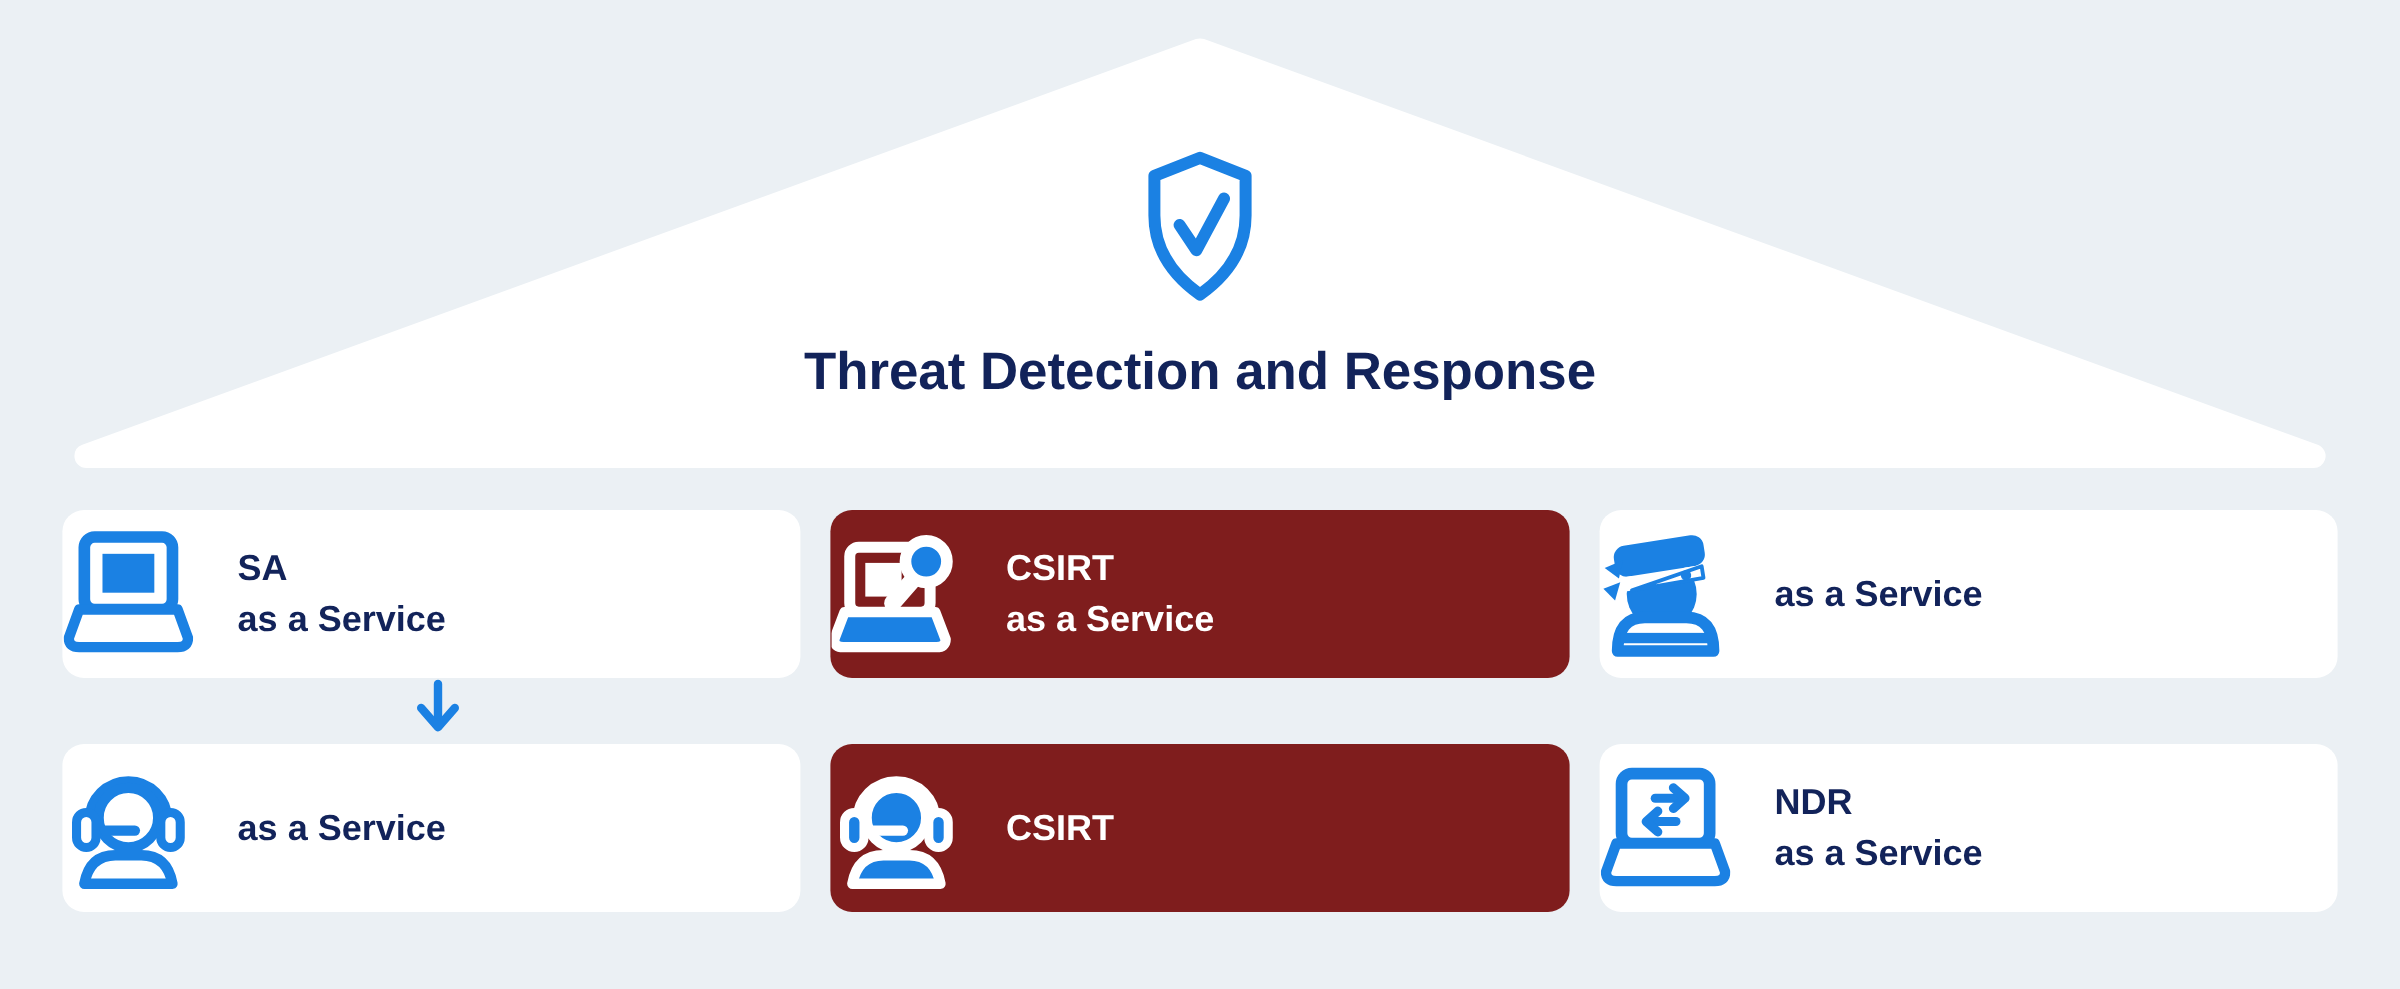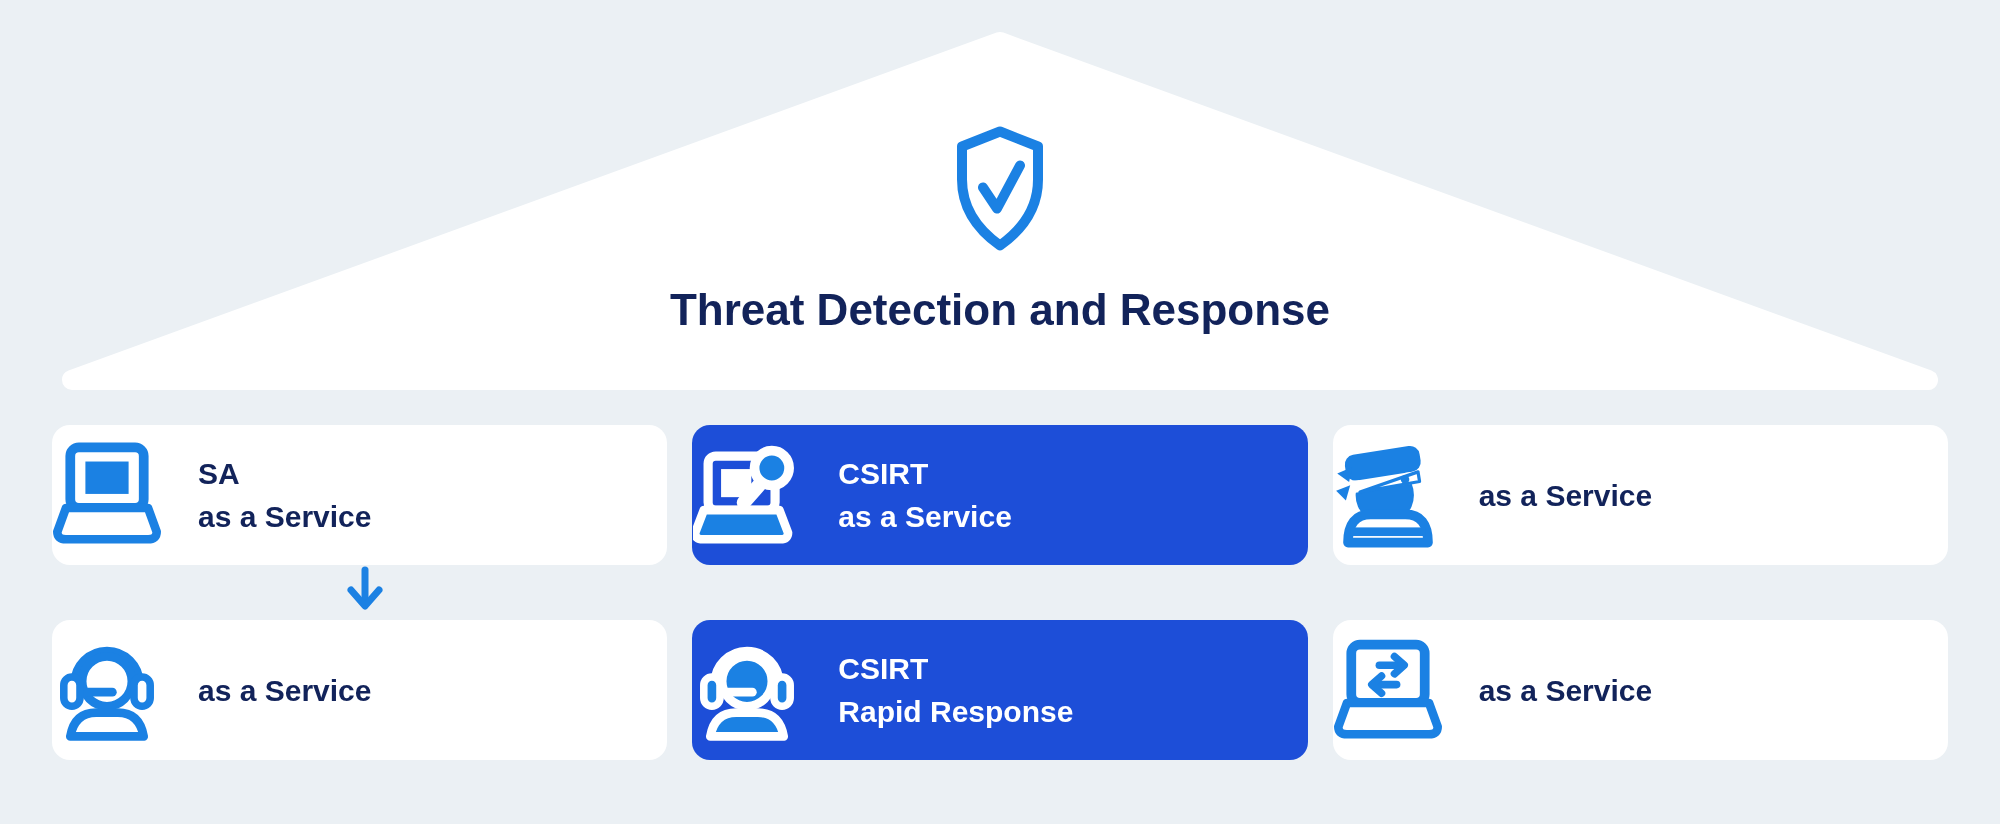--- a/index.html
+++ b/index.html
@@ -35,7 +35,7 @@
     --hole:#ffffff; 
   }
   .card.blue{
-    background:#1d4ed8;color:#ffffff;
+    background:#7f1d1d;color:#ffffff;
     --fg:#ffffff;--hole:#1b81e3;
   }
   .icon-box{

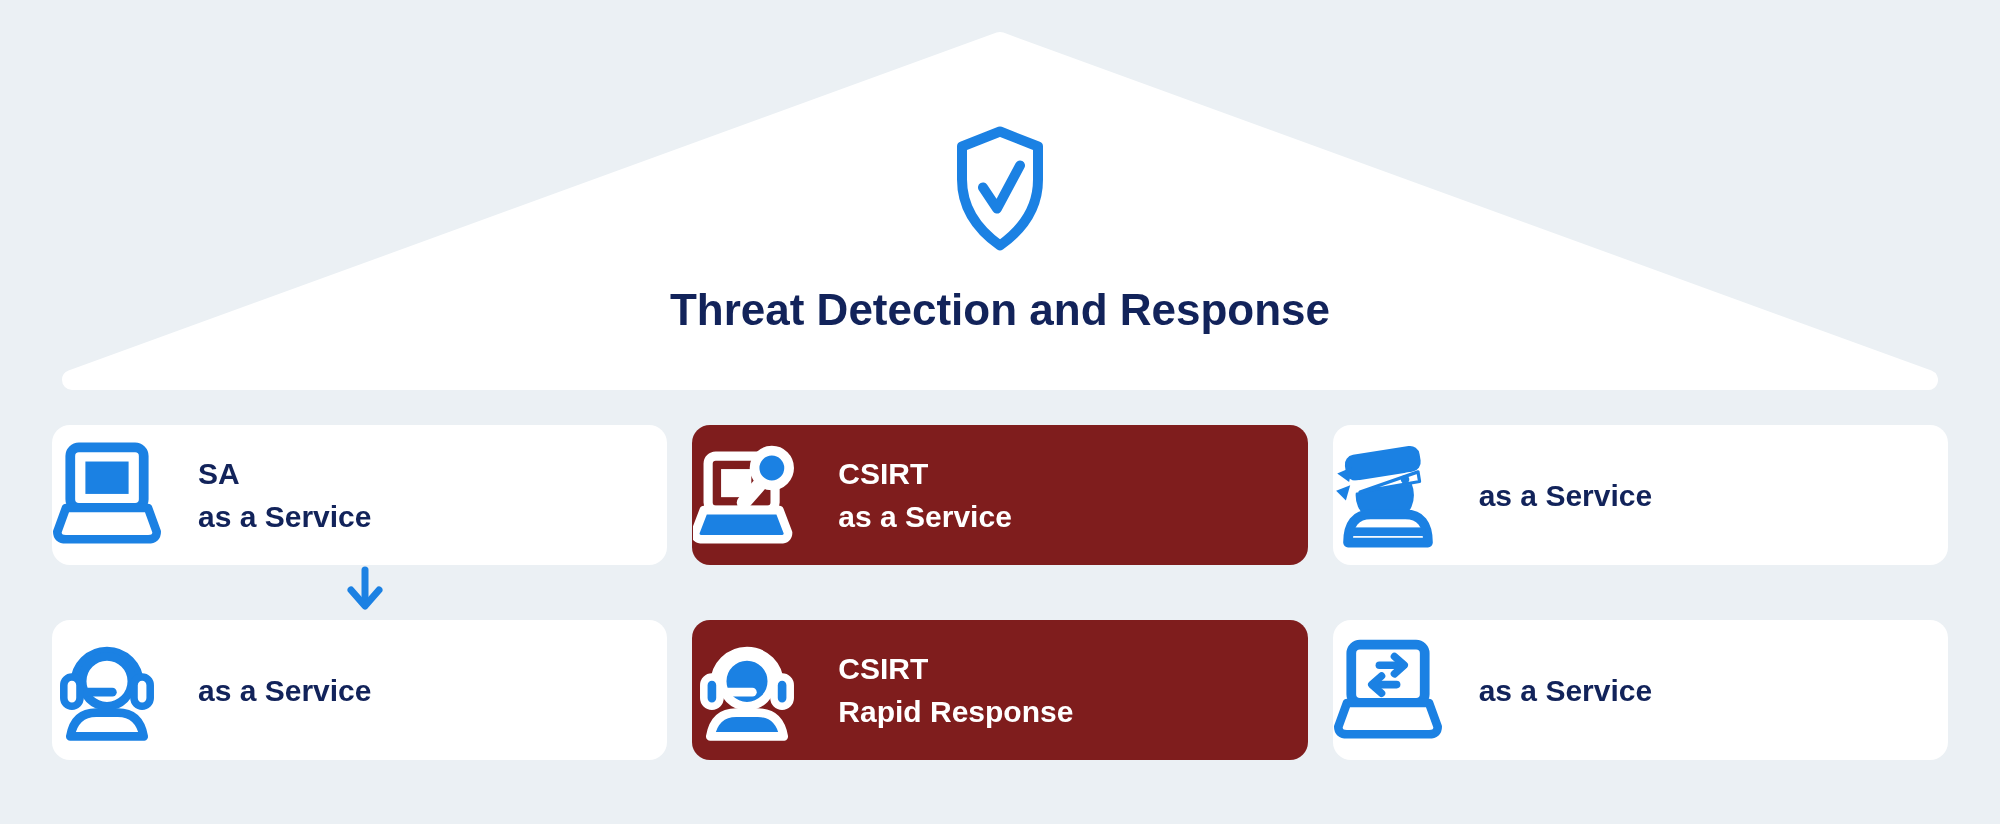--- a/index.html
+++ b/index.html
@@ -168,6 +168,7 @@
         </svg>
       </span>
       <div class="card-text">
+        <div>NDR</div>
         <div>as a Service</div>
       </div>
     </div>

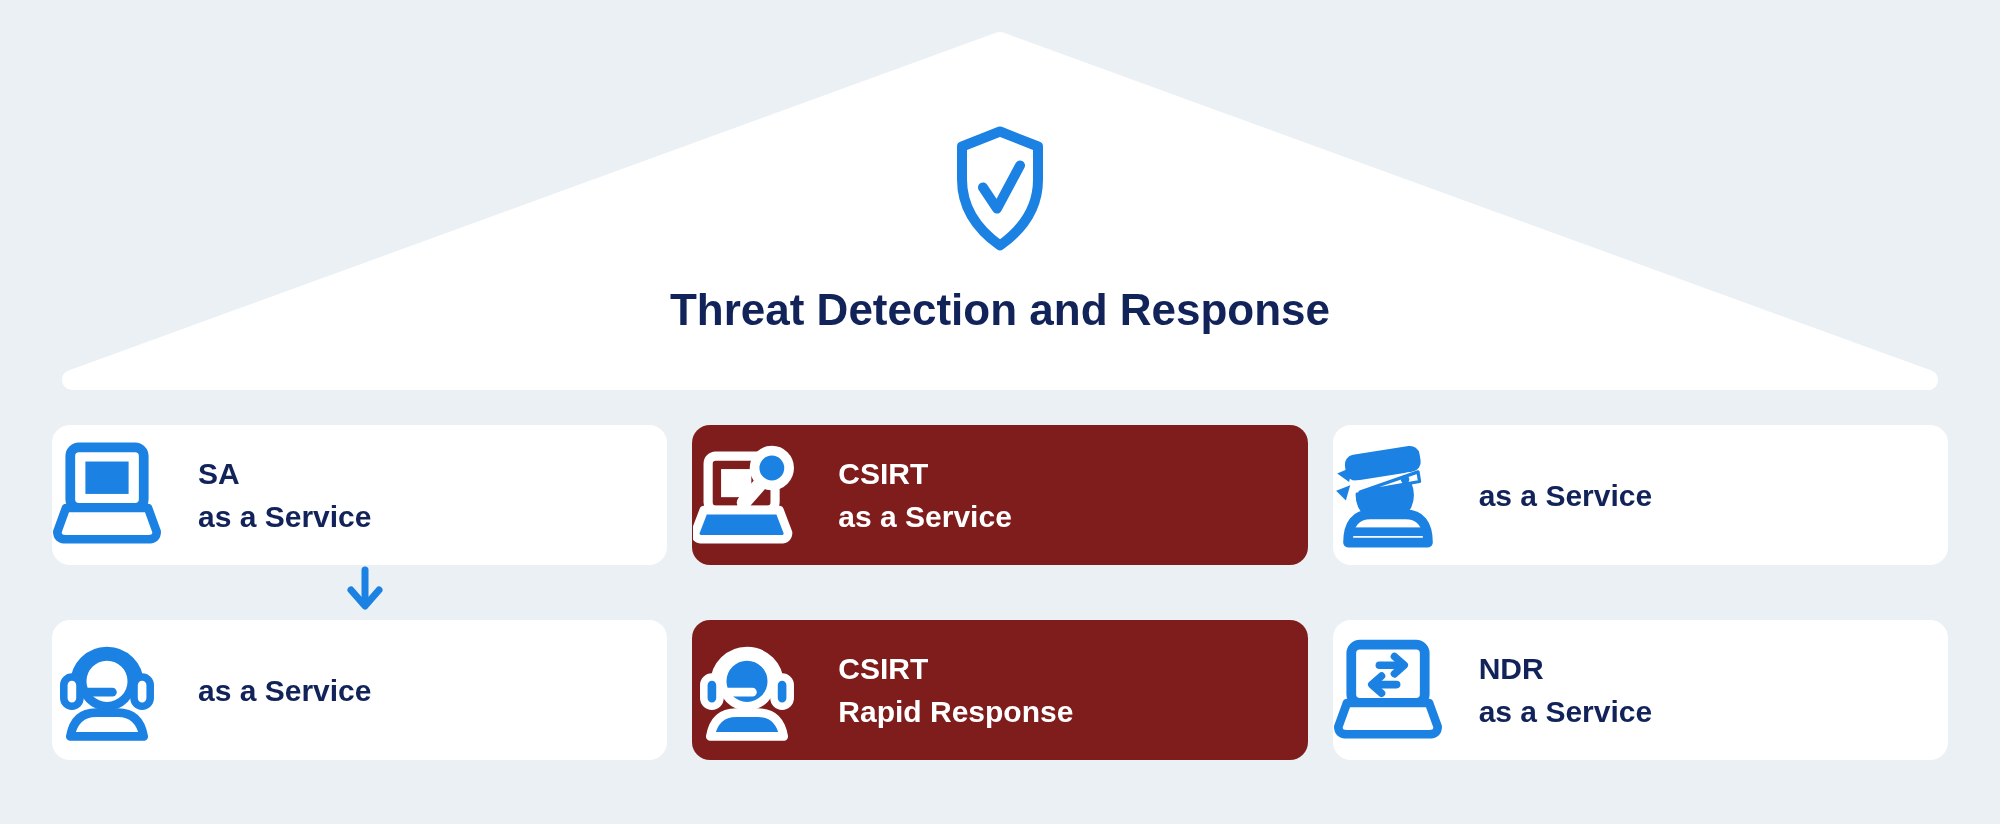--- a/index.html
+++ b/index.html
@@ -152,7 +152,6 @@
       </span>
       <div class="card-text">
         <div>CSIRT</div>
-        <div>Rapid Response</div>
       </div>
     </div>
 

